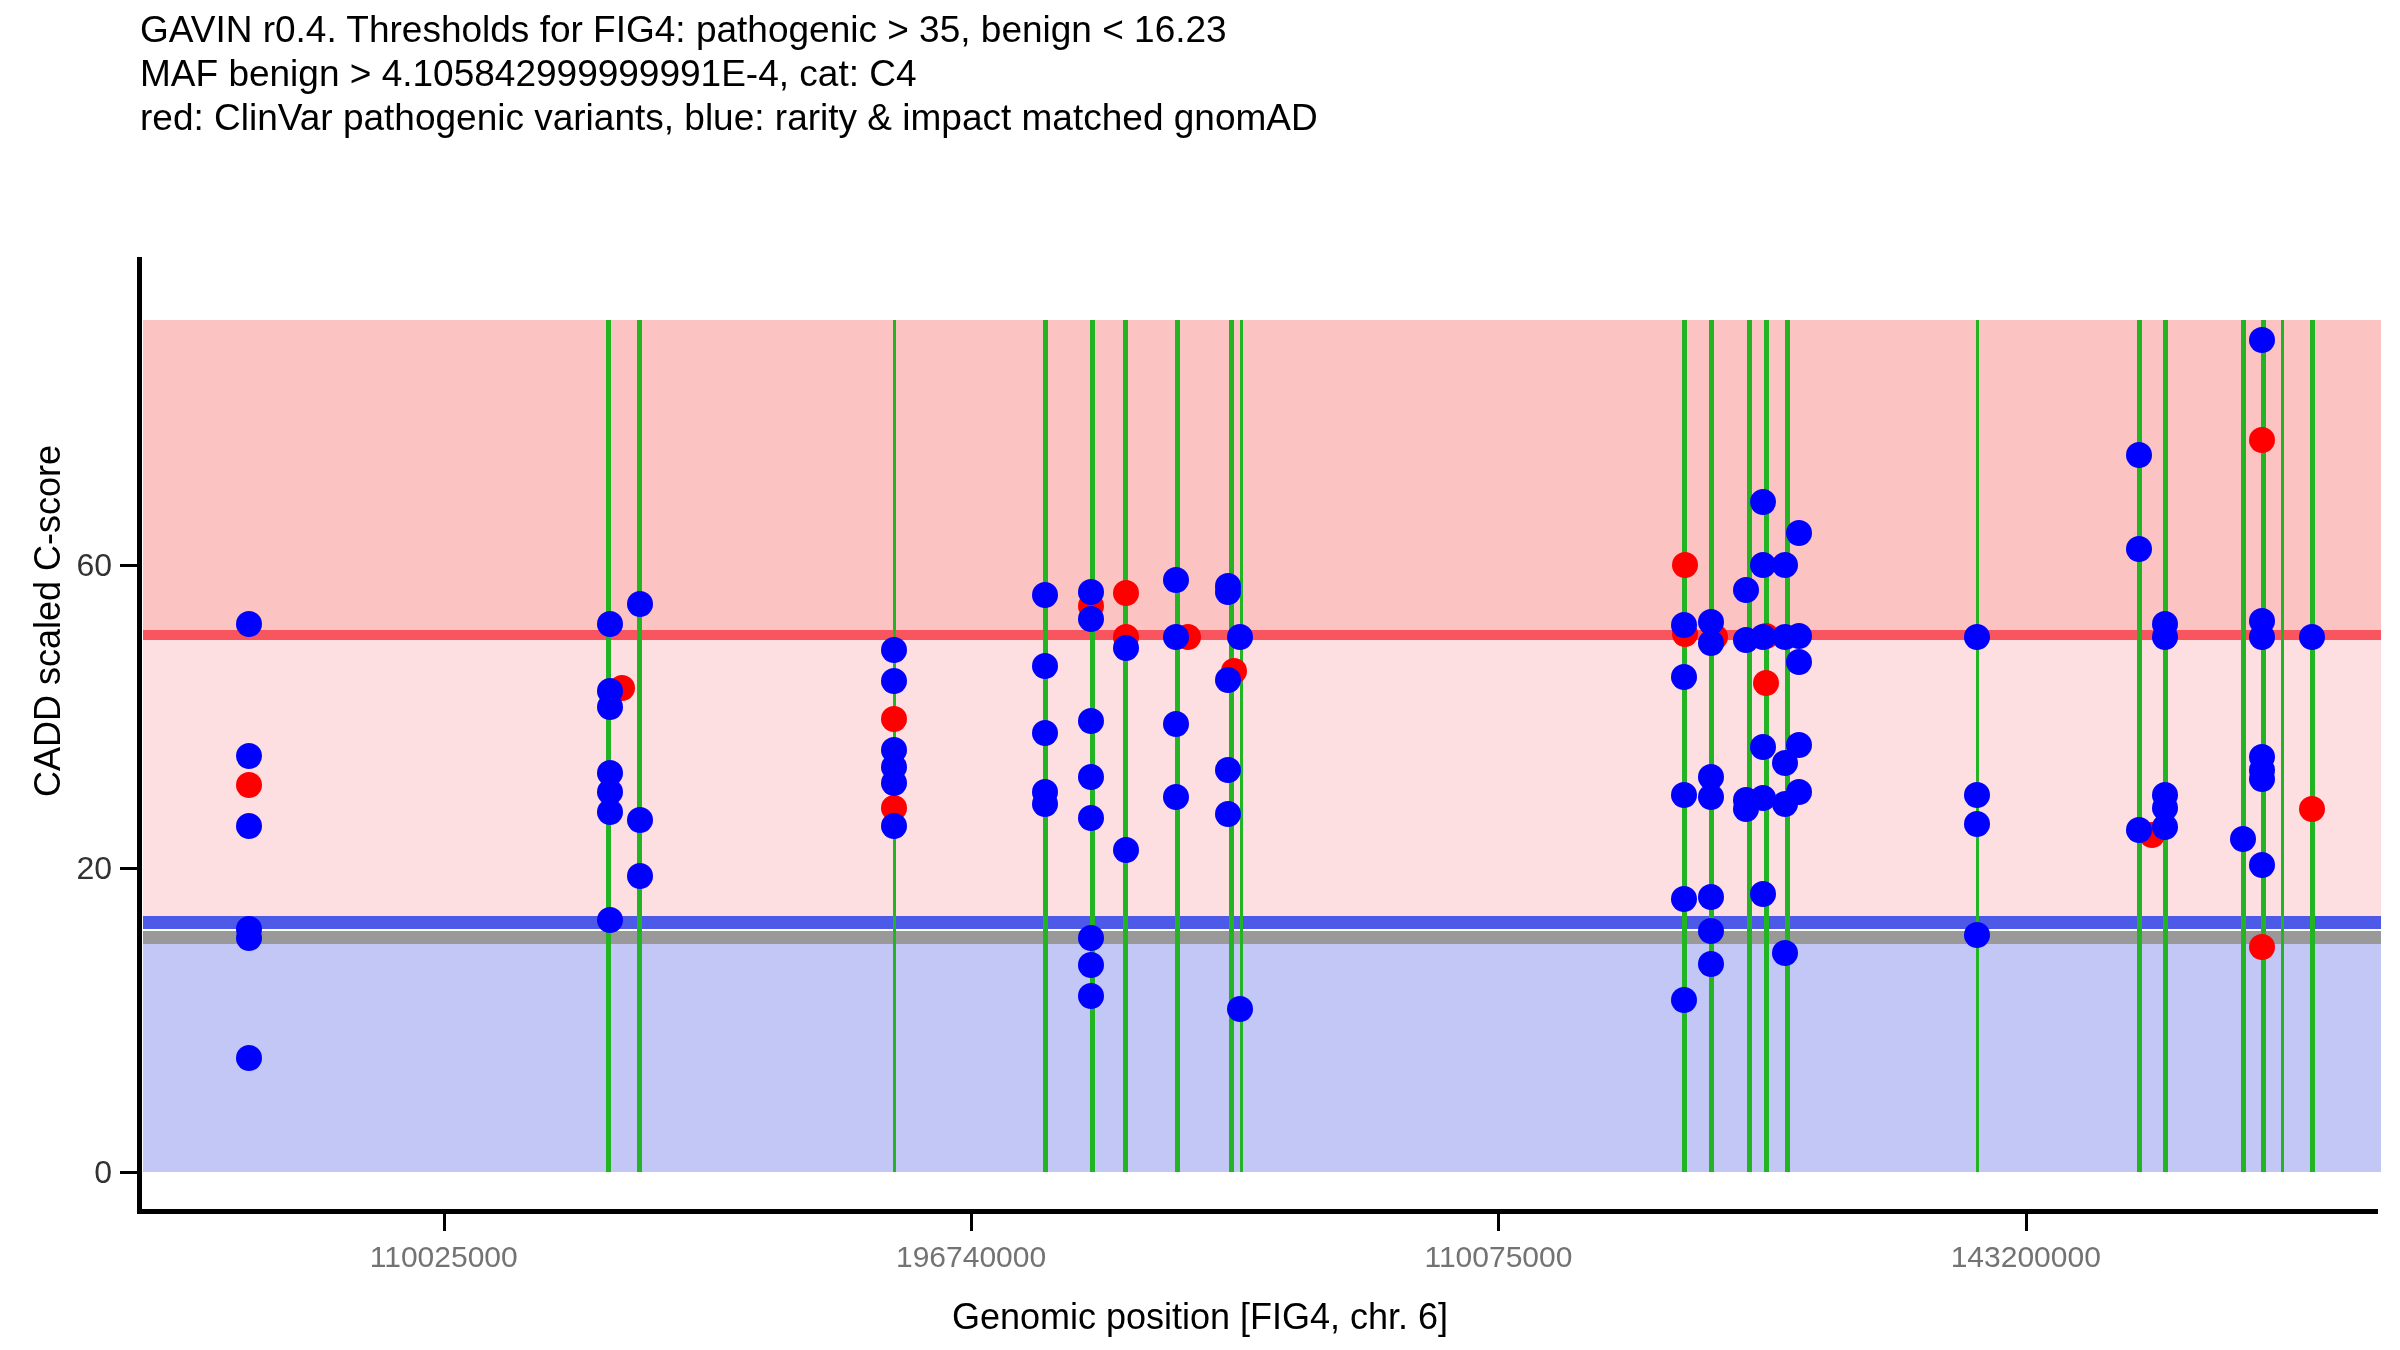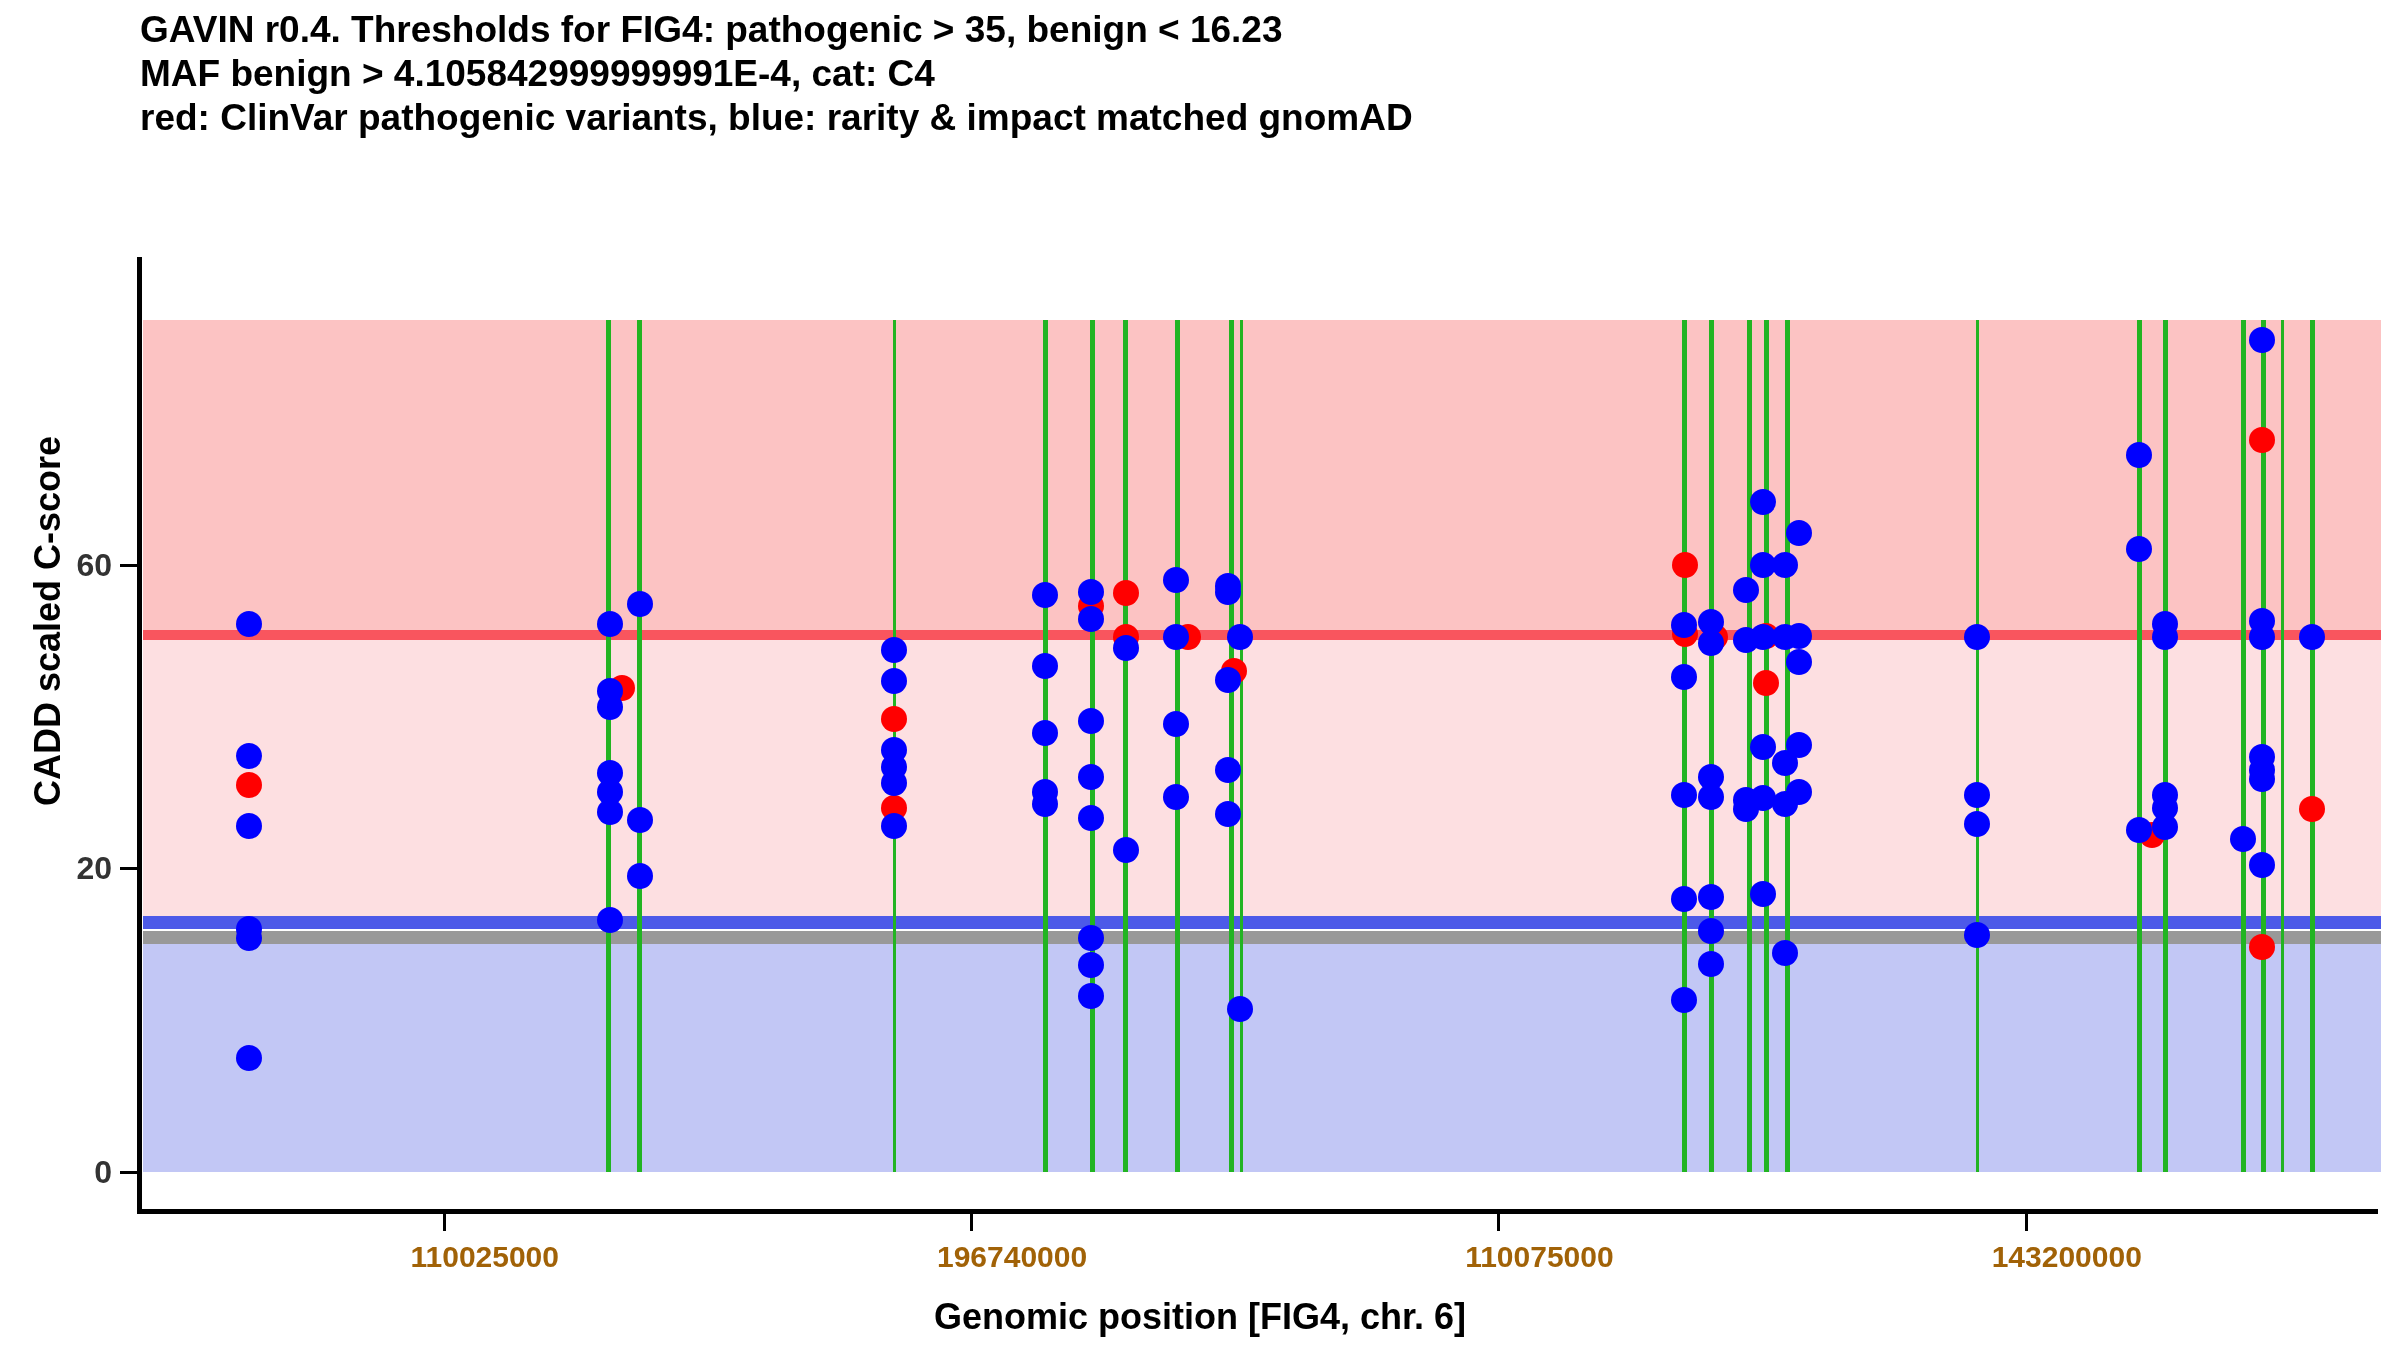--- a/index.html
+++ b/index.html
@@ -4,7 +4,7 @@
 <style>
   html,body{margin:0;padding:0;background:#ffffff;}
   body{width:2400px;height:1350px;font-family:"Liberation Sans",sans-serif;overflow:hidden;}
-  #root{position:relative;width:2400px;height:1350px;background:#fff;font-weight:bold;}
+  #root{position:relative;width:2400px;height:1350px;background:#fff;}
 
   
   #title{position:absolute;left:140px;top:8px;width:2100px;}

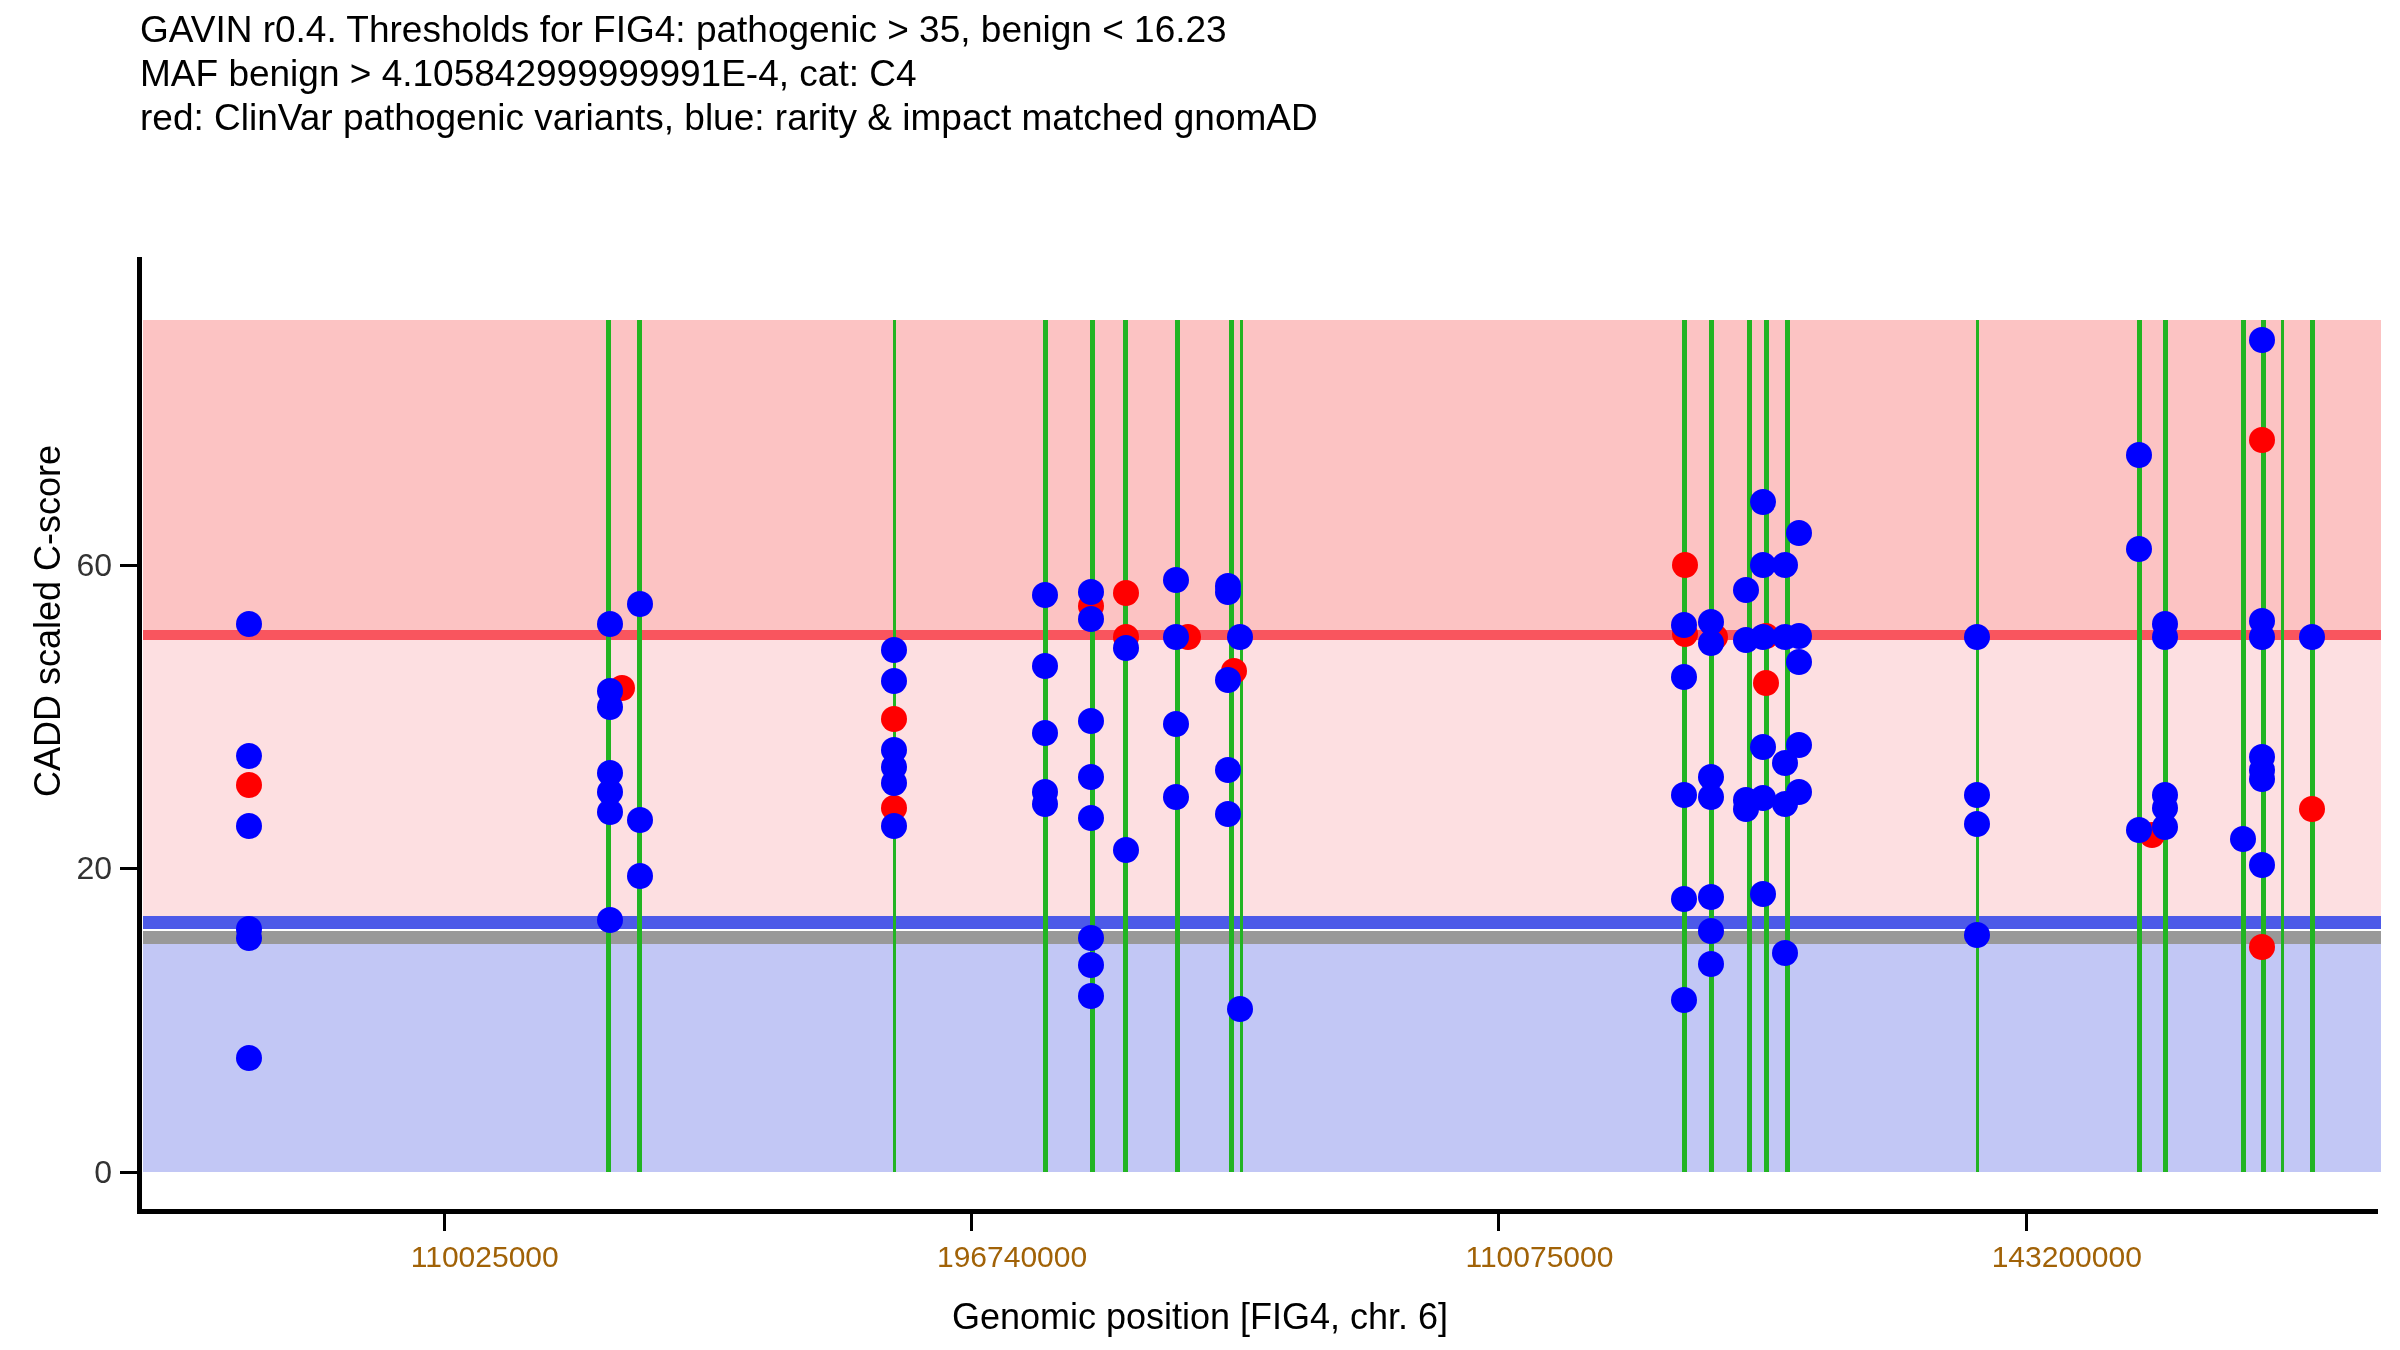--- a/index.html
+++ b/index.html
@@ -28,7 +28,7 @@
 
   
   .xtick{position:absolute;width:3px;height:17px;background:#000;top:1214px;margin-left:-1px;}
-  .xlab{position:absolute;top:1240px;font-size:30px;color:#a16207;transform:translateX(-50%);white-space:nowrap;margin-left:41px;}
+  .xlab{position:absolute;top:1240px;font-size:30px;color:#737373;transform:translateX(-50%);white-space:nowrap;}
   .ytick{position:absolute;left:120px;width:17px;height:3px;background:#000;margin-top:-1px;}
   .ylabwrap{position:absolute;left:0;width:112px;text-align:right;font-size:32px;color:#333;transform:translateY(-50%);}
 

